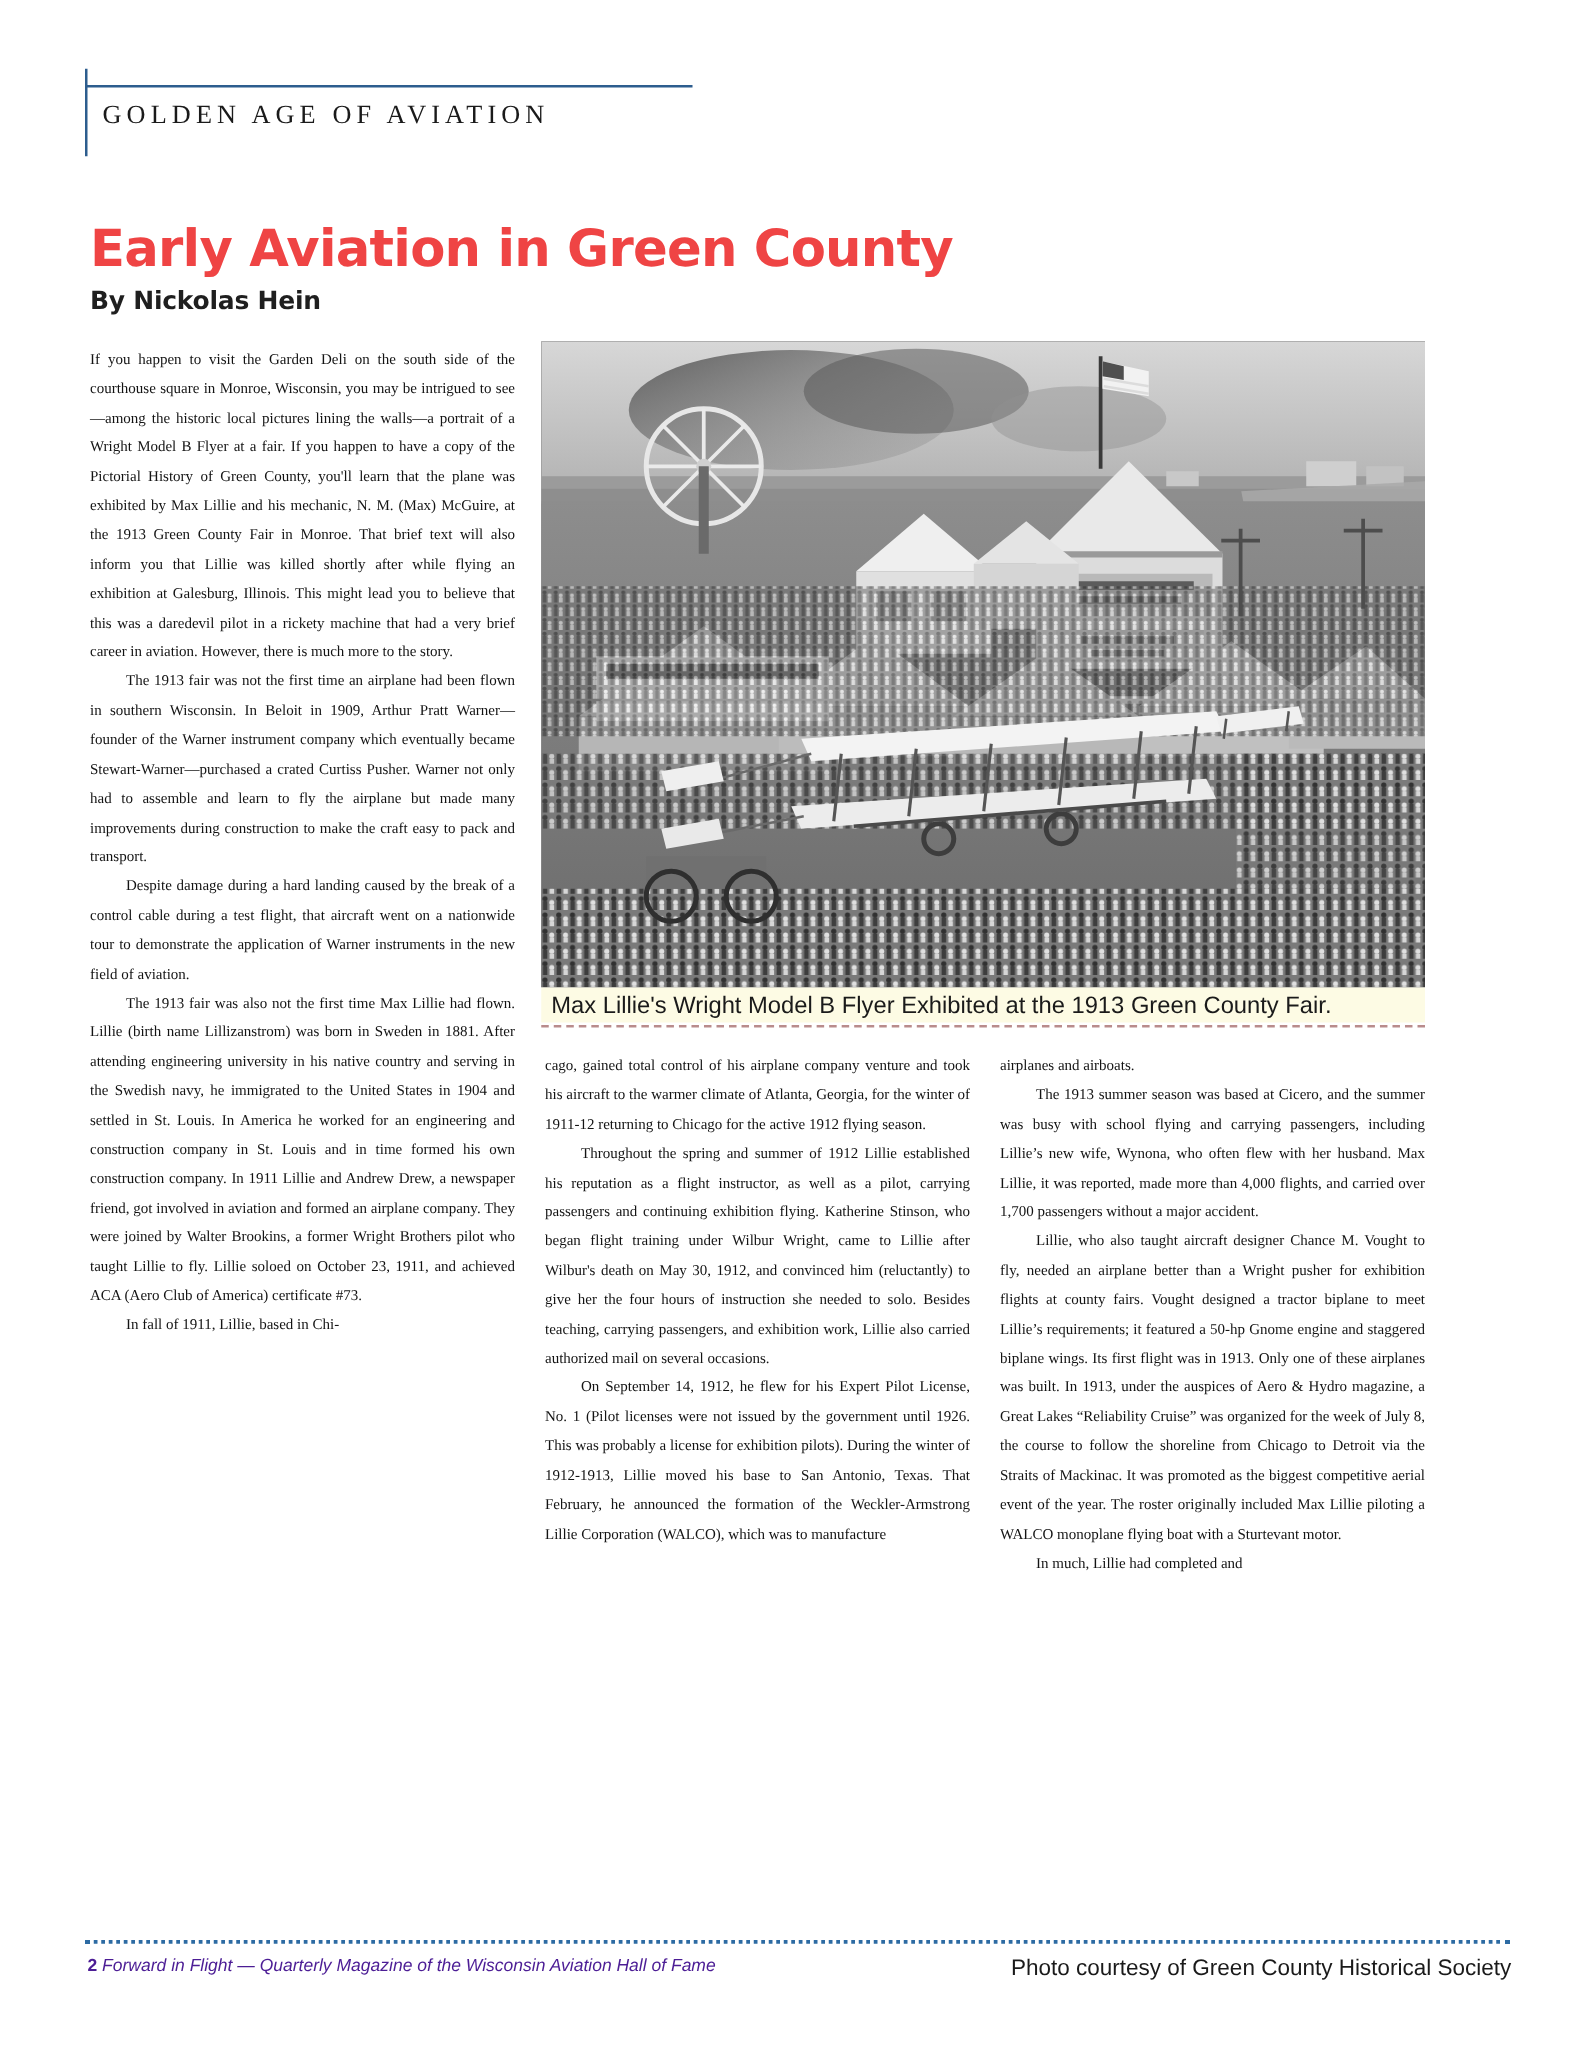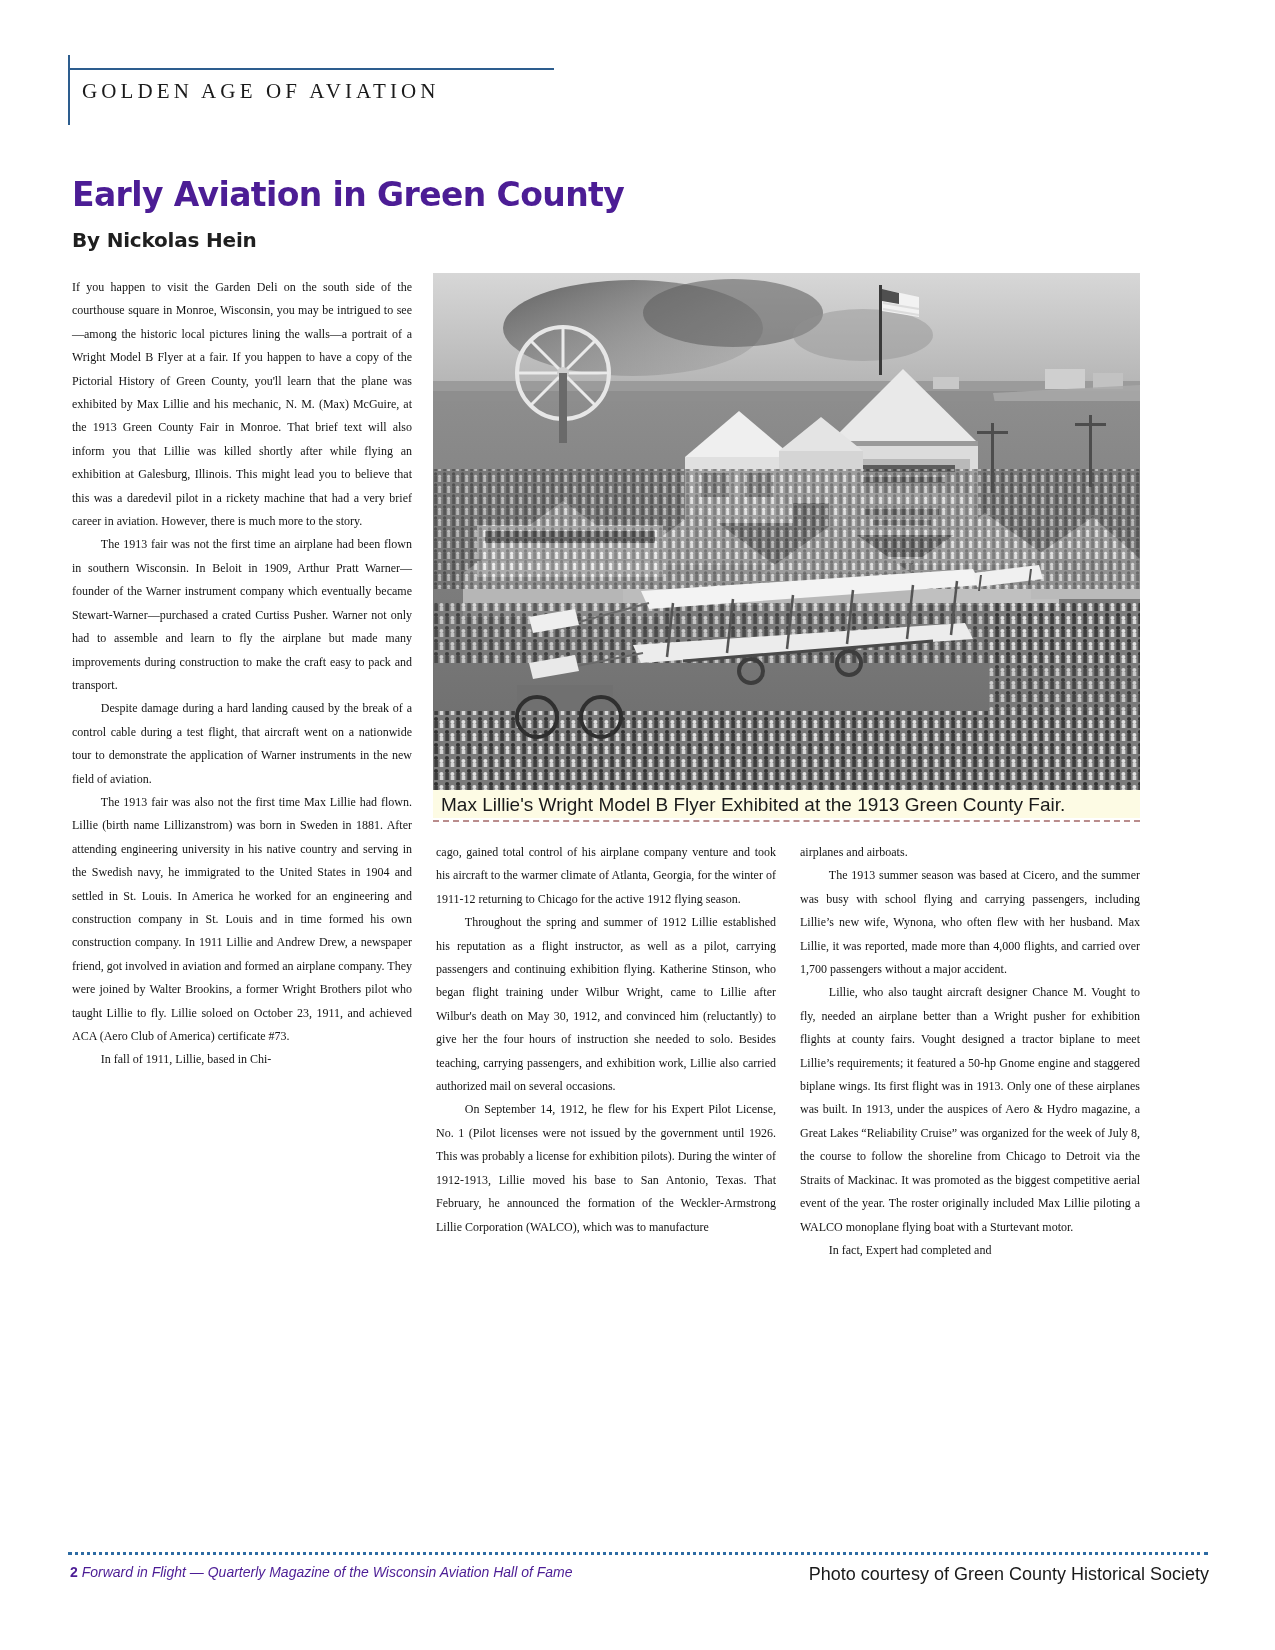--- a/index.html
+++ b/index.html
@@ -60,9 +60,9 @@
     top: 175px;
     font-family: "DejaVu Sans", sans-serif;
     font-weight: bold;
-    font-size: 33px;
+    font-size: 41px;
     letter-spacing: -0.6px;
-    color: #4c1d95;
+    color: #ef4444;
     white-space: nowrap;
   }
   .byline {

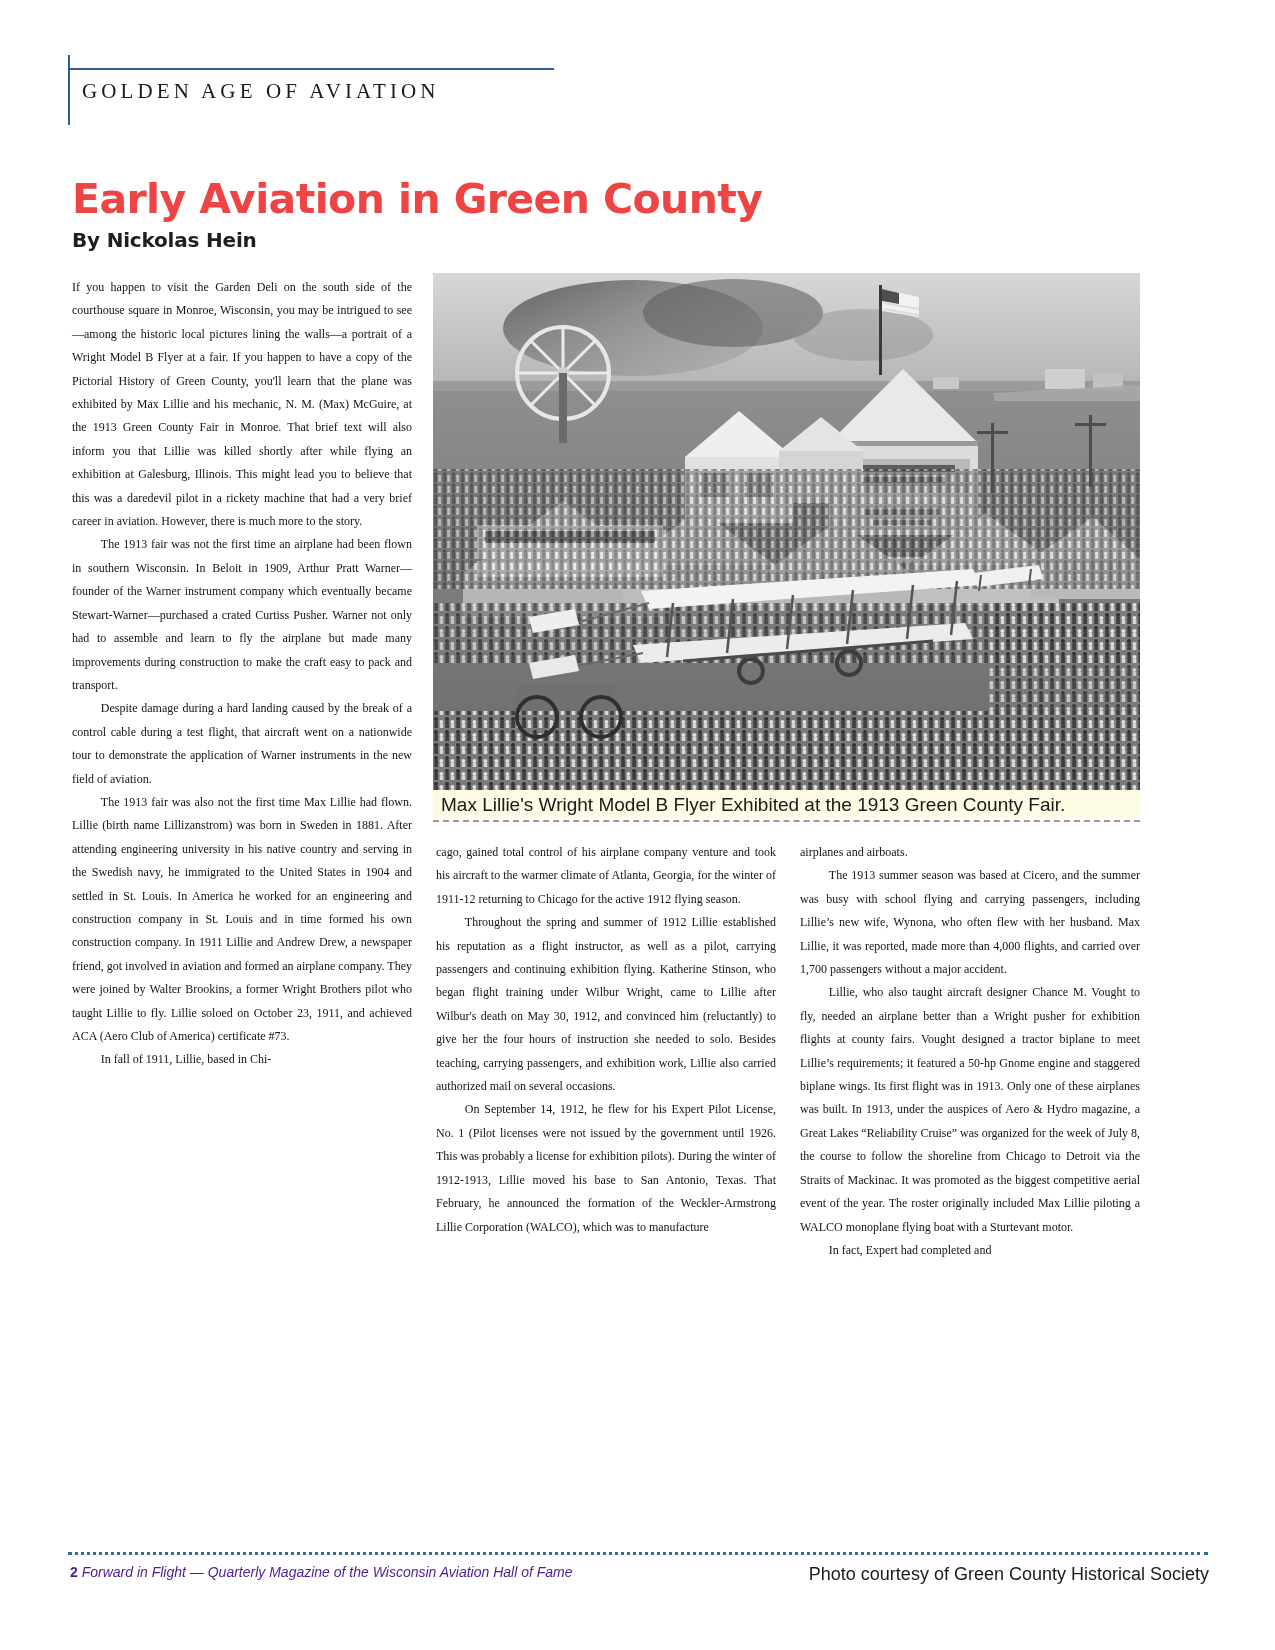--- a/index.html
+++ b/index.html
@@ -402,7 +402,7 @@
     <p>airplanes and airboats.</p>
     <p class="indent">The 1913 summer season was based at Cicero, and the summer was busy with school flying and carrying passengers, including Lillie’s new wife, Wynona, who often flew with her husband. Max Lillie, it was reported, made more than 4,000 flights, and carried over 1,700 passengers without a major accident.</p>
     <p class="indent">Lillie, who also taught aircraft designer Chance M. Vought to fly, needed an airplane better than a Wright pusher for exhibition flights at county fairs. Vought designed a tractor biplane to meet Lillie’s requirements; it featured a 50-hp Gnome engine and staggered biplane wings. Its first flight was in 1913. Only one of these airplanes was built. In 1913, under the auspices of Aero &amp; Hydro magazine, a Great Lakes “Reliability Cruise” was organized for the week of July 8, the course to follow the shoreline from Chicago to Detroit via the Straits of Mackinac. It was promoted as the biggest competitive aerial event of the year. The roster originally included Max Lillie piloting a WALCO monoplane flying boat with a Sturtevant motor.</p>
-    <p class="indent">In fact, Expert had completed and</p>
+    <p class="indent">In much, Lillie had completed and</p>
   </div>
 
   <div class="footer-rule"></div>

